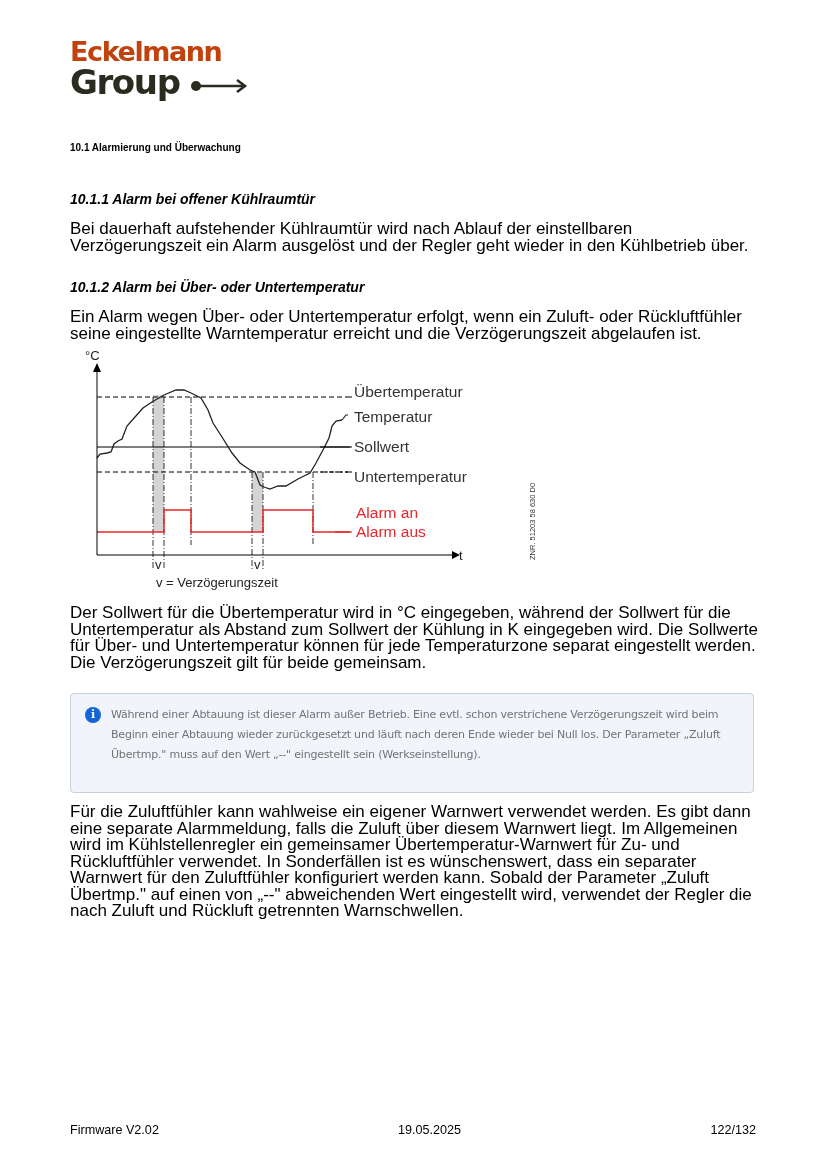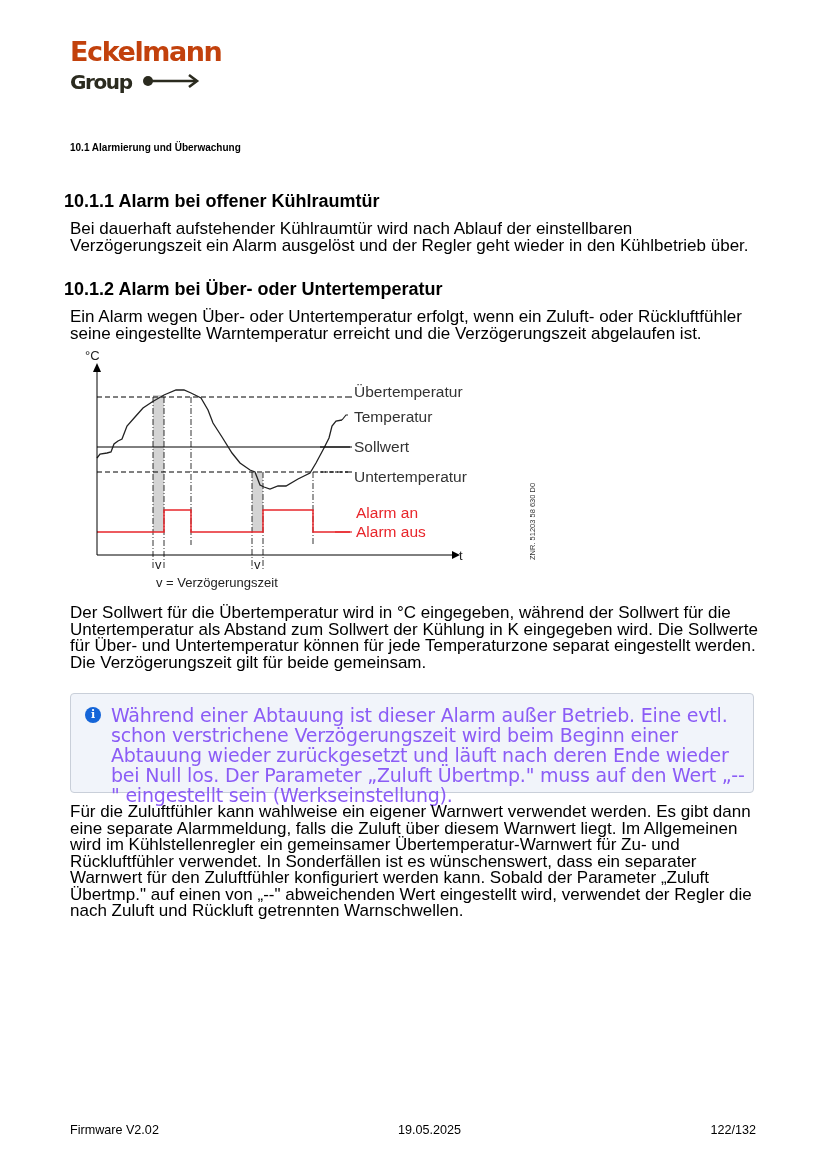--- a/index.html
+++ b/index.html
@@ -8,7 +8,7 @@
   .logo { position: absolute; left: 70px; top: 37px; }
   .logo-line1 { font-family: "DejaVu Sans", sans-serif; font-weight: bold; font-size: 27px;
                 color: #c2410c; letter-spacing: -1.4px; line-height: 30px; }
-  .logo-line2 { font-family: "DejaVu Sans", sans-serif; font-weight: bold; font-size: 20px;
+  .logo-line2 { font-family: "DejaVu Sans", sans-serif; font-weight: bold; font-size: 34px;
                 color: #2b2b1f; letter-spacing: -1.4px; line-height: 30px; display: flex; align-items: center; }
   .logo-arrow { margin-left: 10px; display: inline-block; }
   .h2 { position: absolute; left: 70px; top: 142px; font-size: 10px; font-weight: bold; }

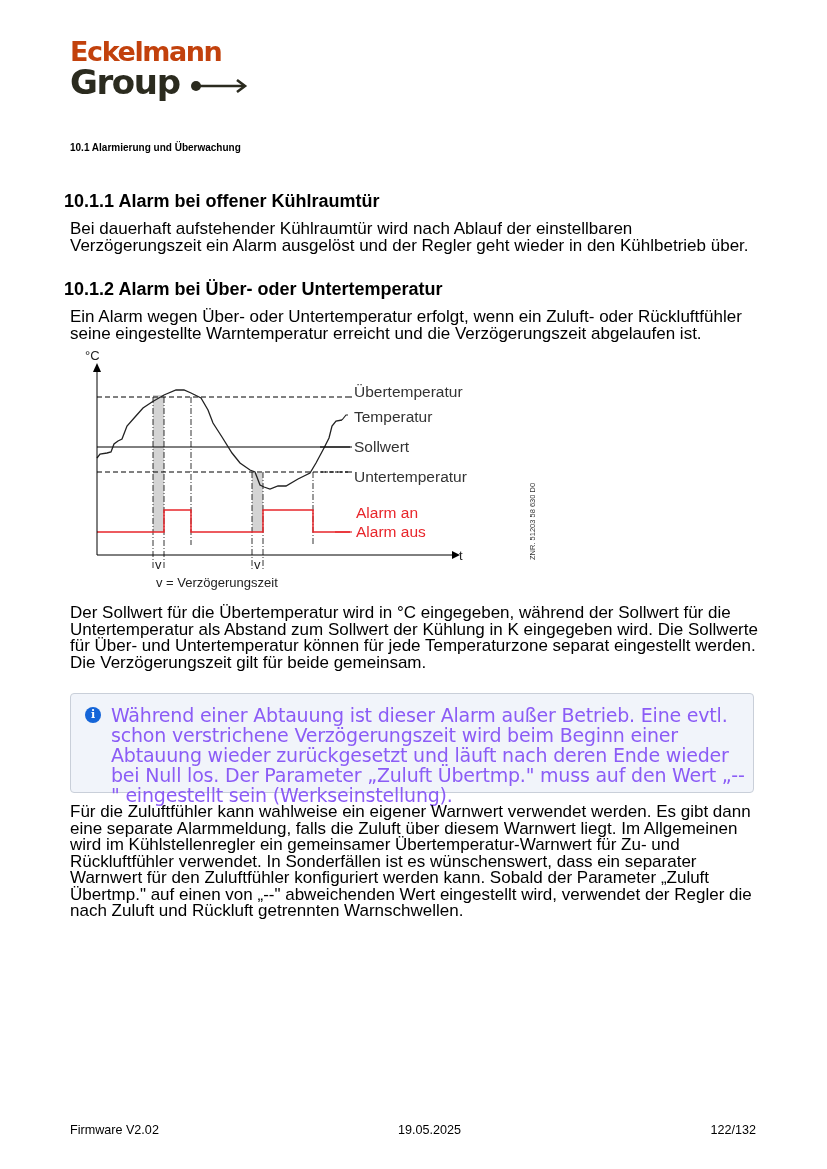--- a/index.html
+++ b/index.html
@@ -12,7 +12,7 @@
                 color: #2b2b1f; letter-spacing: -1.4px; line-height: 30px; display: flex; align-items: center; }
   .logo-arrow { margin-left: 10px; display: inline-block; }
   .h2 { position: absolute; left: 70px; top: 142px; font-size: 10px; font-weight: bold; }
-  .h3 { position: absolute; left: 64px; font-size: 18px; font-weight: bold; }
+  .h3 { position: absolute; left: 70px; font-size: 14px; font-weight: bold; font-style: italic; }
   .p { position: absolute; left: 70px; width: 690px; font-size: 17px; line-height: 16.5px; }
   .p b { font-weight: bold; display: block; }
   .diagram { position: absolute; left: 80px; top: 345px; width: 470px; height: 250px; }

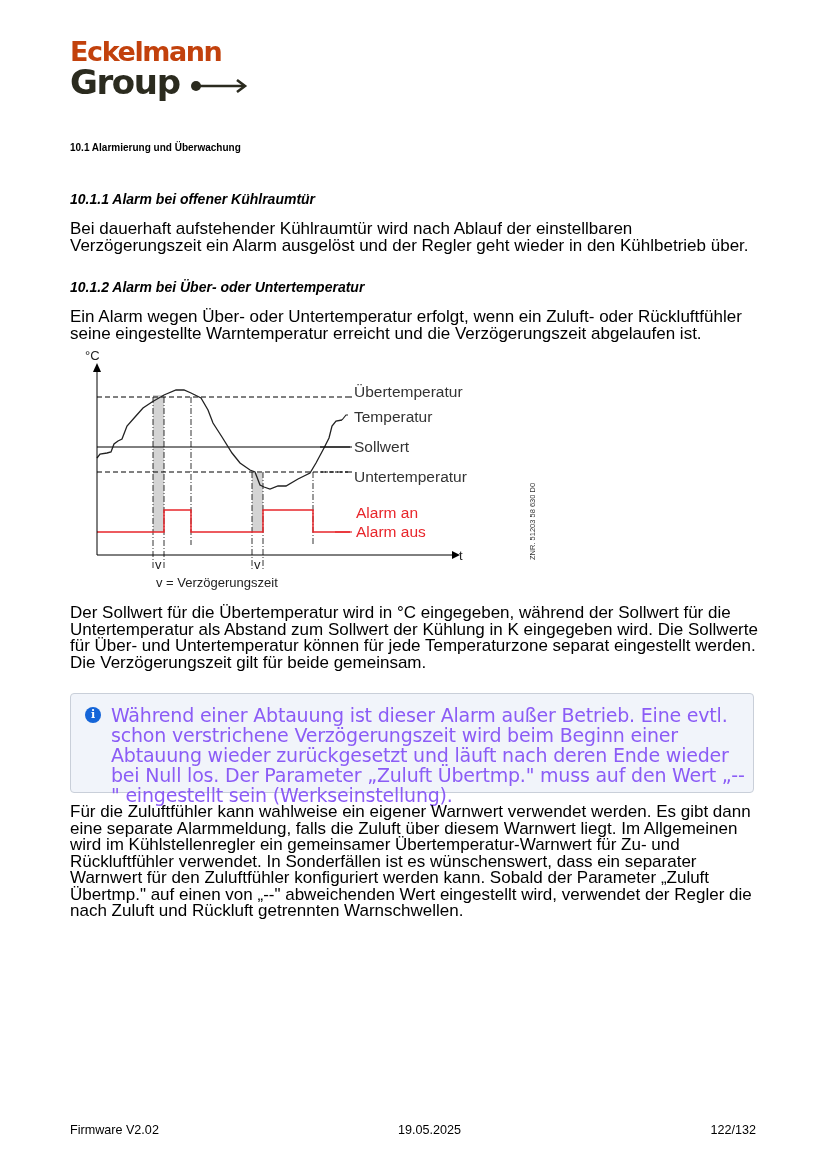--- a/index.html
+++ b/index.html
@@ -22,7 +22,7 @@
                background: #1565d8; color: #fff; font-size: 11px; font-weight: bold; text-align: center;
                line-height: 16px; font-family: "DejaVu Serif", serif; }
   .note-text { position: absolute; left: 40px; top: 11px; width: 640px; font-family: "DejaVu Sans", sans-serif;
-               font-size: 19px; line-height: 20px; color: #8b5cf6; letter-spacing: -0.2px; }
+               font-size: 11px; line-height: 20px; color: #737373; letter-spacing: -0.2px; }
   .footer { position: absolute; top: 1123px; font-size: 12.6px; }
 </style>
 </head>

